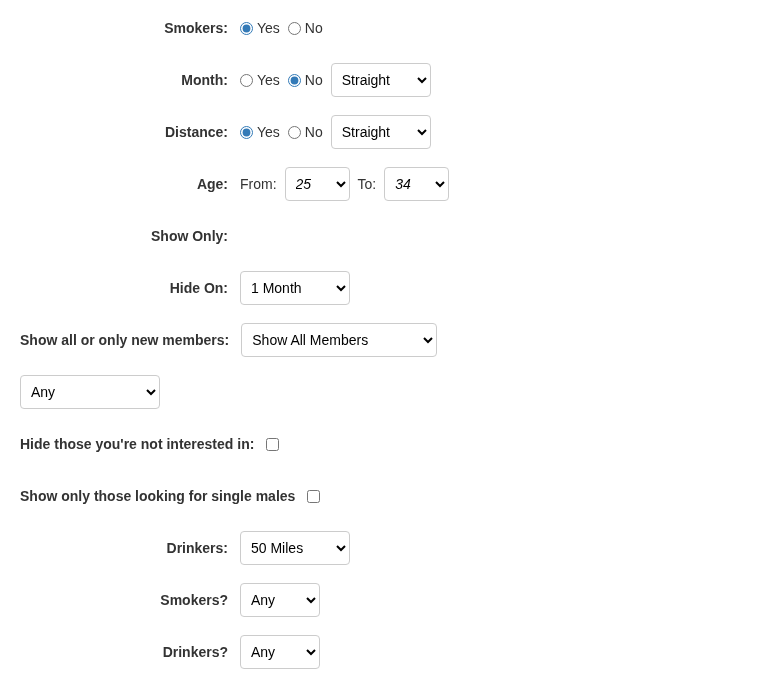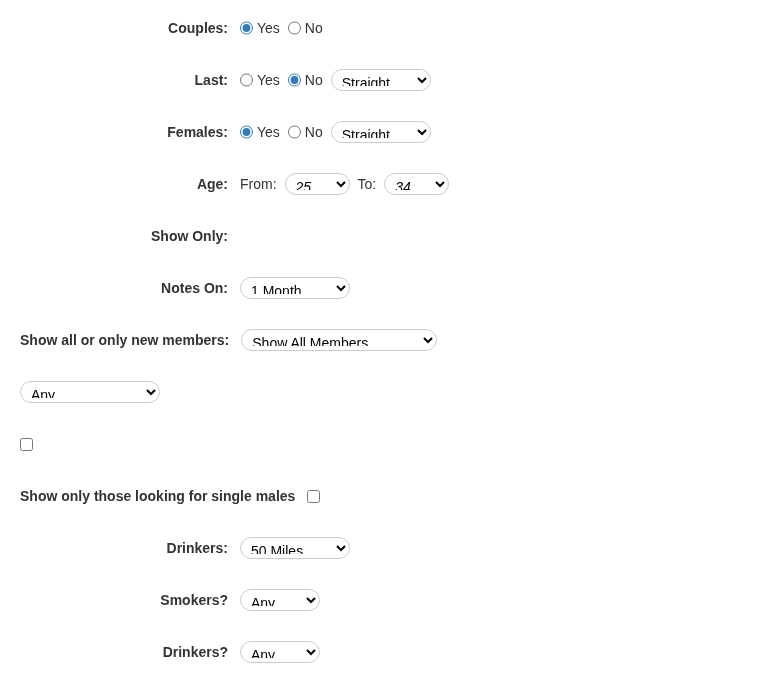--- a/index.html
+++ b/index.html
@@ -91,7 +91,7 @@
 <body>
 
 <div class="form-row">
-  <div class="label-col">Couples:</div>
+  <div class="label-col">Smokers:</div>
   <div class="control-col">
     <label class="radio-label">
       <input type="radio" name="couples" value="yes" checked="" style="">

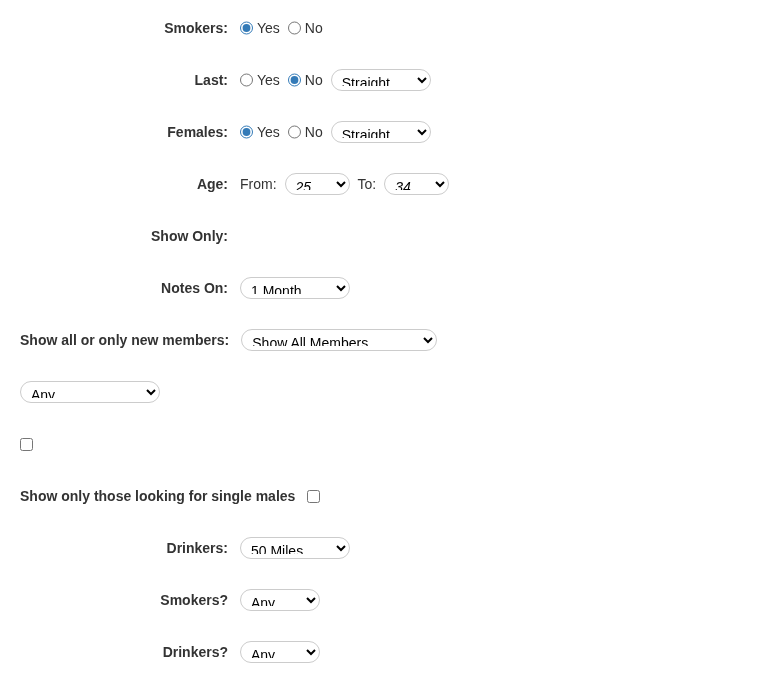--- a/index.html
+++ b/index.html
@@ -33,6 +33,7 @@
     }
     .radio-label, .checkbox-label {
       display: flex;
+      align-items: center;
       gap: 4px;
       cursor: pointer;
       font-weight: normal;

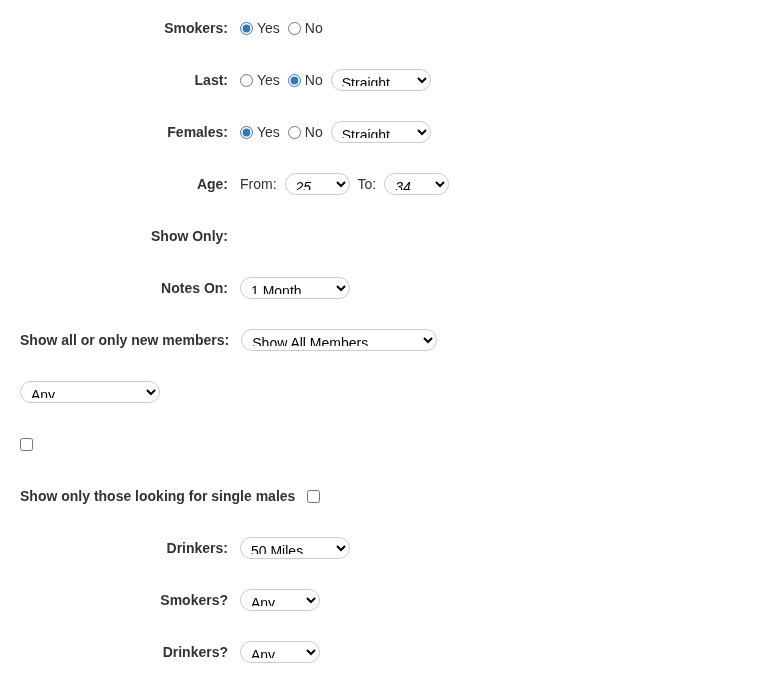--- a/index.html
+++ b/index.html
@@ -106,7 +106,7 @@
 </div>
 
 <div class="form-row">
-  <div class="label-col">Last:</div>
+  <div class="label-col">Month:</div>
   <div class="control-col">
     <label class="radio-label">
       <input type="radio" name="males" value="yes" style="">

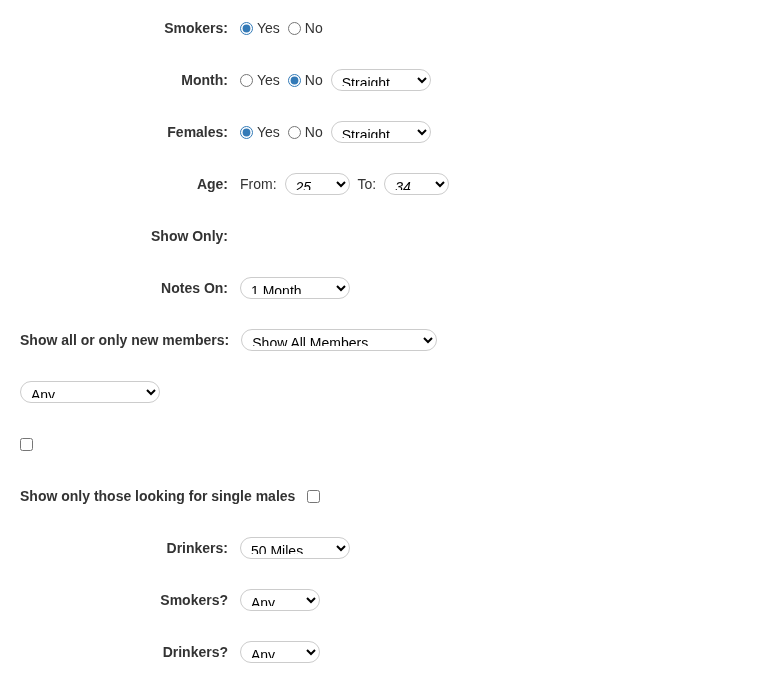--- a/index.html
+++ b/index.html
@@ -43,12 +43,12 @@
     }
     select {
       border: 1px solid #ccc;
-      border-radius: 12px;
+      border-radius: 4px;
       padding: 4px 6px;
       font-size: 14px;
       background: #fff;
       cursor: pointer;
-      height: 22px;
+      height: 34px;
     }
     select.orientation {
       min-width: 100px;

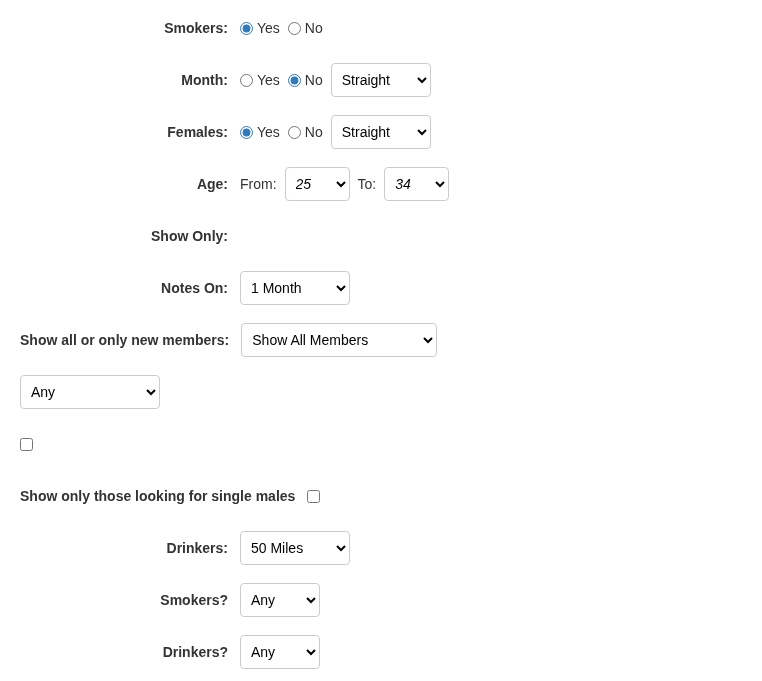--- a/index.html
+++ b/index.html
@@ -125,7 +125,7 @@
 </div>
 
 <div class="form-row">
-  <div class="label-col">Females:</div>
+  <div class="label-col">Distance:</div>
   <div class="control-col">
     <label class="radio-label">
       <input type="radio" name="females" value="yes" checked="" style="">

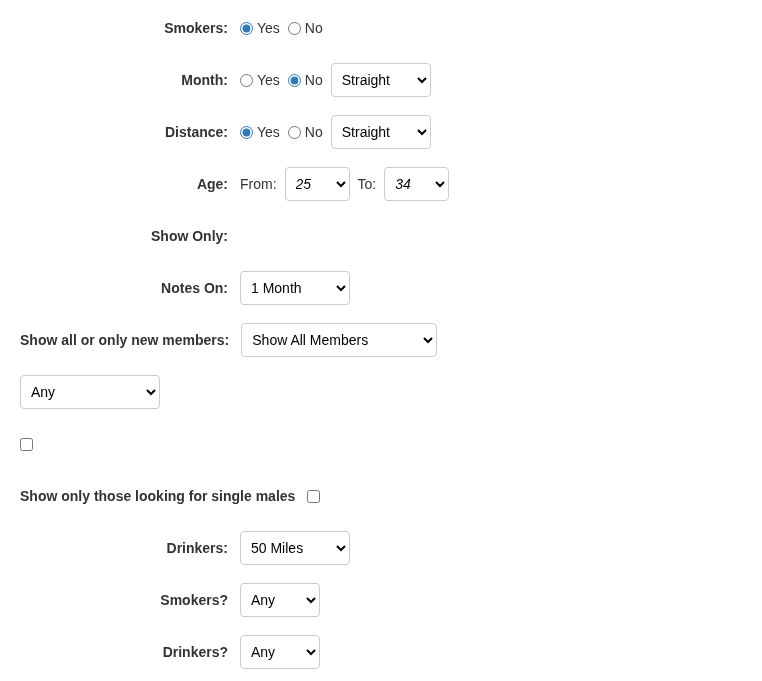--- a/index.html
+++ b/index.html
@@ -173,7 +173,7 @@
 </div>
 
 <div class="form-row">
-  <div class="label-col">Notes On:</div>
+  <div class="label-col">Hide On:</div>
   <div class="control-col">
     <select class="last-on">
       <option>1 Day</option>

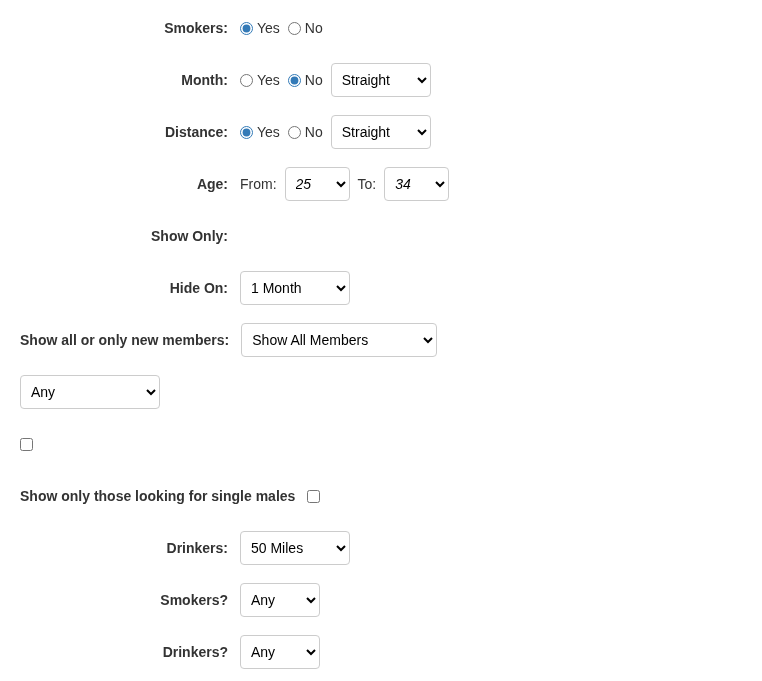--- a/index.html
+++ b/index.html
@@ -208,6 +208,7 @@
 </div>
 
 <div class="form-row">
+  <div class="label-col">Hide those you're not interested in:</div>
   <div class="control-col">
     <input type="checkbox" style="">
   </div>

